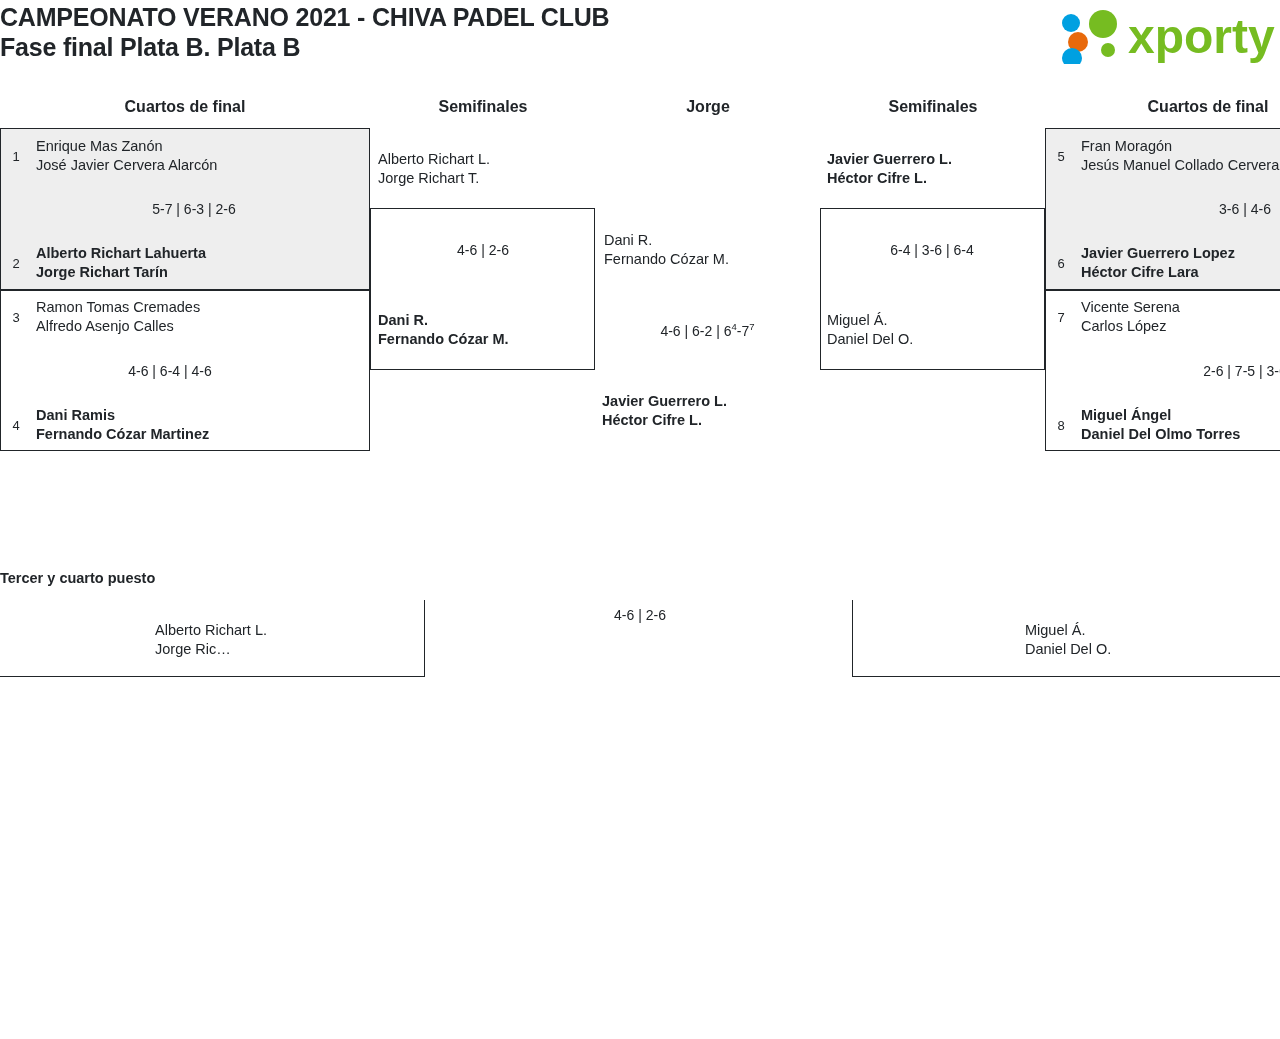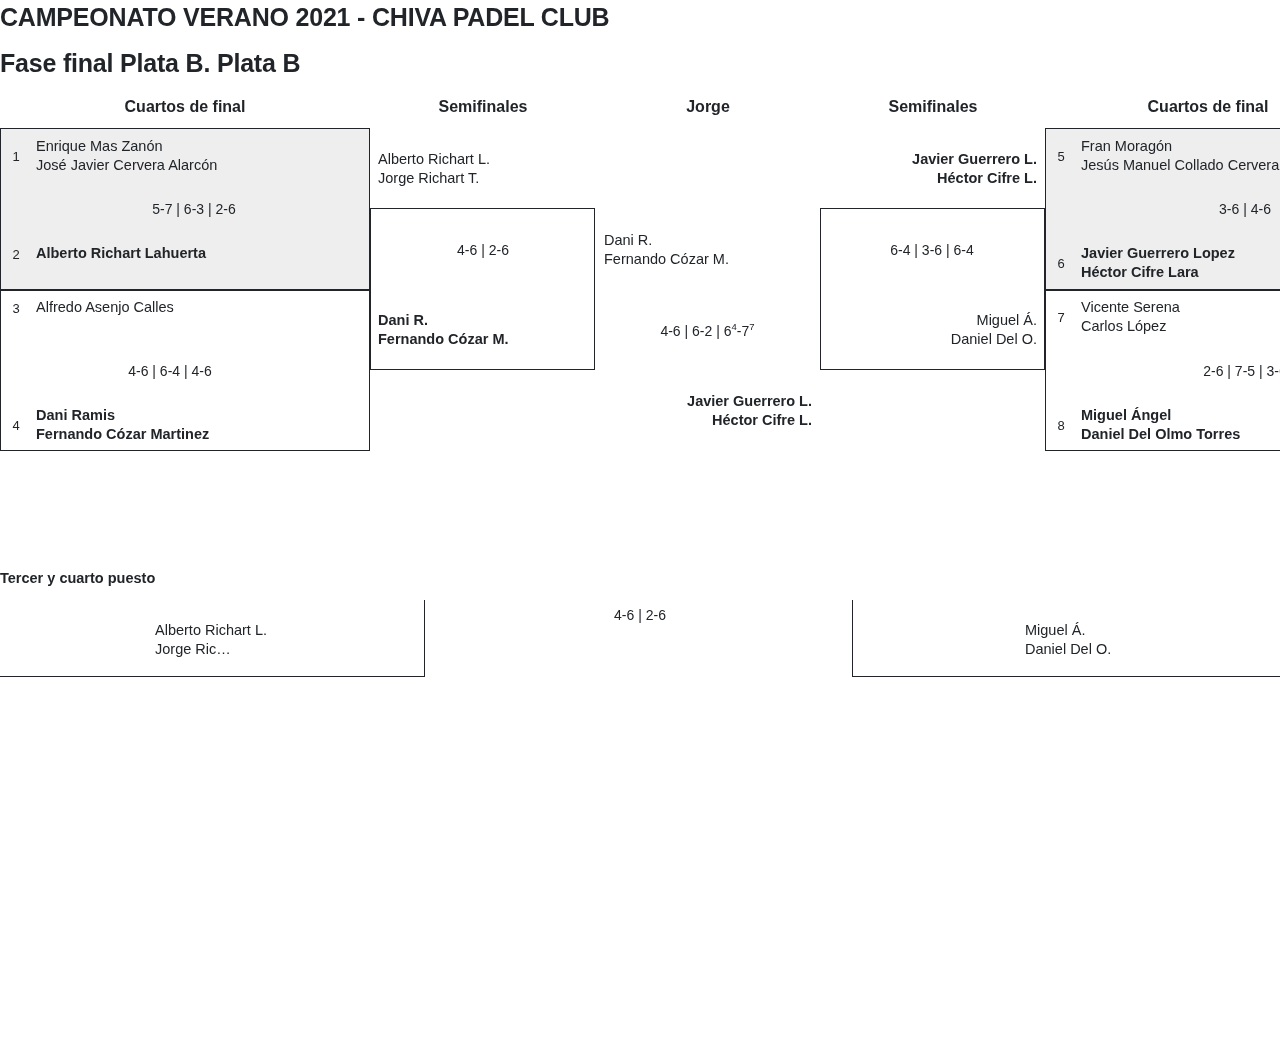--- a/index.html
+++ b/index.html
@@ -20,7 +20,7 @@
     font-size: 25px; font-weight: bold; line-height: 30px;
     letter-spacing: -0.2px; white-space: nowrap;
   }
-  .page-title .line2 { display: block; margin-top: 16px; }
+  .page-title .line2 { display: block; }
 
   .logo { position: absolute; right: 2px; top: 6px; width: 232px; height: 58px; }
   .logo svg { display: block; }

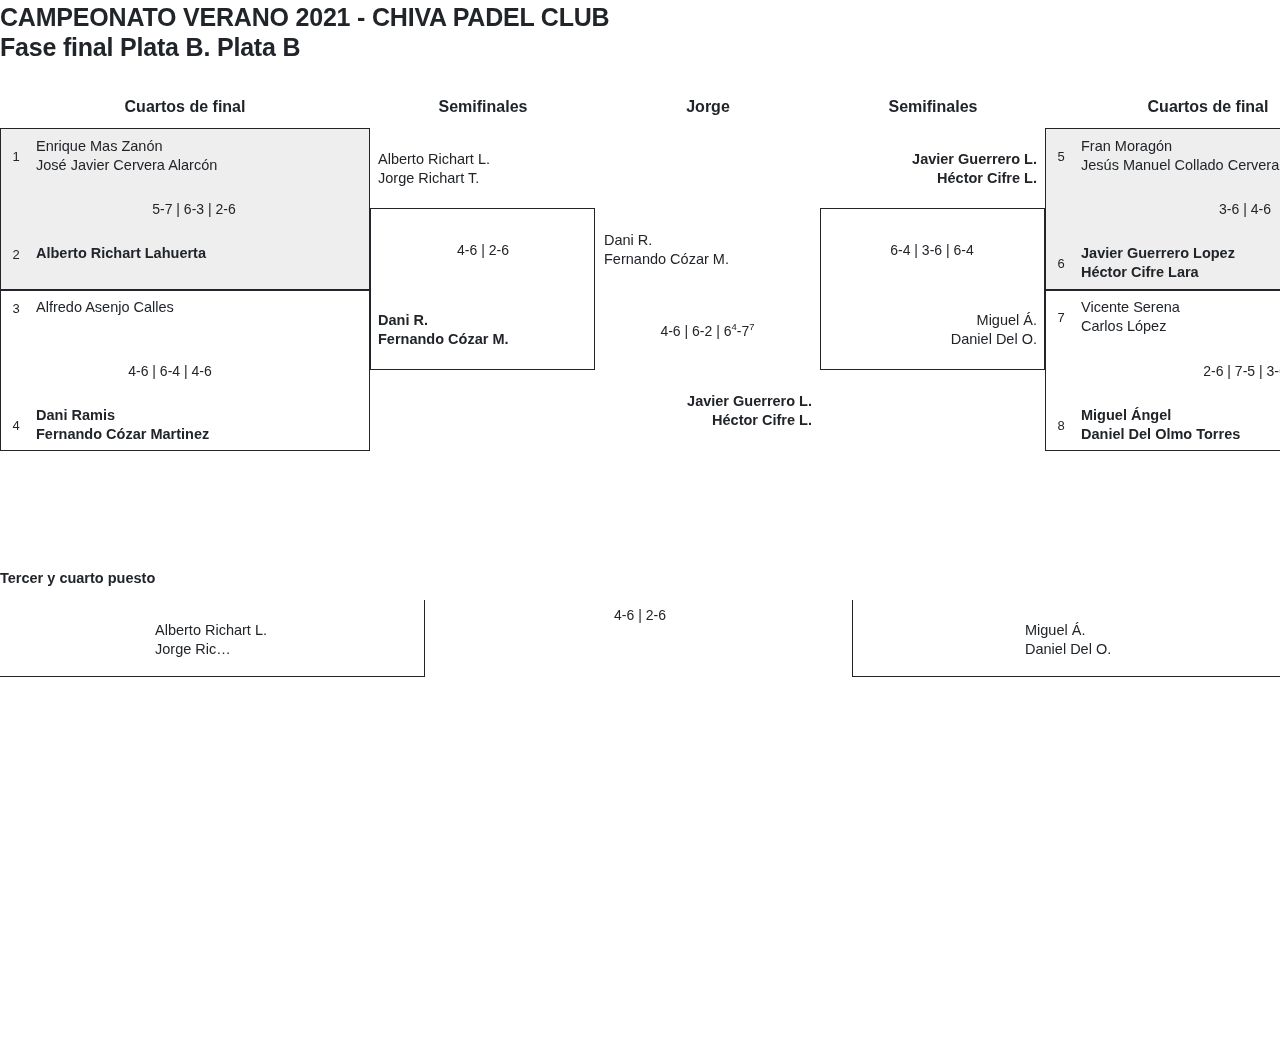--- a/index.html
+++ b/index.html
@@ -70,6 +70,16 @@
     <span class="line2">Fase final Plata B. Plata B</span>
   </div>
 
+  <div class="logo">
+    <svg width="232" height="58" viewBox="0 0 232 58" xmlns="http://www.w3.org/2000/svg">
+      <circle cx="25" cy="17" r="9" fill="#00a0e1"></circle>
+      <circle cx="57" cy="18" r="14" fill="#76bc21"></circle>
+      <circle cx="32" cy="36" r="10" fill="#e8690b"></circle>
+      <circle cx="62" cy="44" r="7" fill="#76bc21"></circle>
+      <circle cx="26" cy="52" r="10" fill="#00a0e1"></circle>
+      <text x="82" y="47" font-family="'Liberation Sans', sans-serif" font-size="48" font-weight="bold" fill="#76bc21">xporty</text>
+    </svg>
+  </div>
 
   <div class="col-head" style="left:85px;  width:200px;">Cuartos de final</div>
   <div class="col-head" style="left:383px; width:200px;">Semifinales</div>

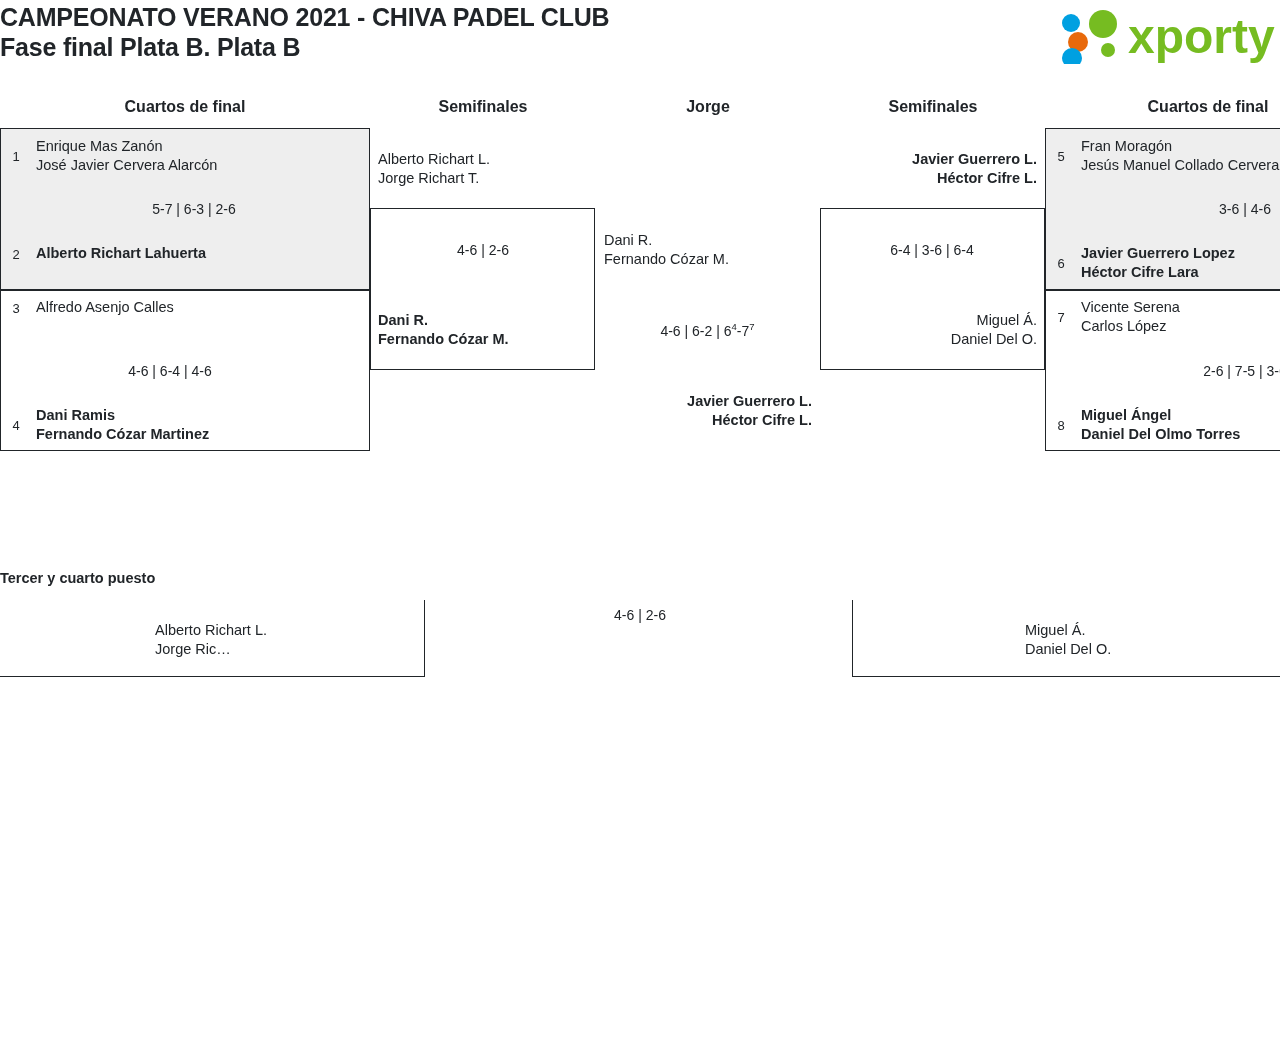--- a/index.html
+++ b/index.html
@@ -48,7 +48,7 @@
   }
   .team .names { display: block; }
   .team.win { font-weight: bold; }
-  .team.ralign { text-align: right; }
+  .team.ralign { text-align: left; }
 
   
   .score { position: absolute; font-size: 14px; line-height: 18px; white-space: nowrap; }

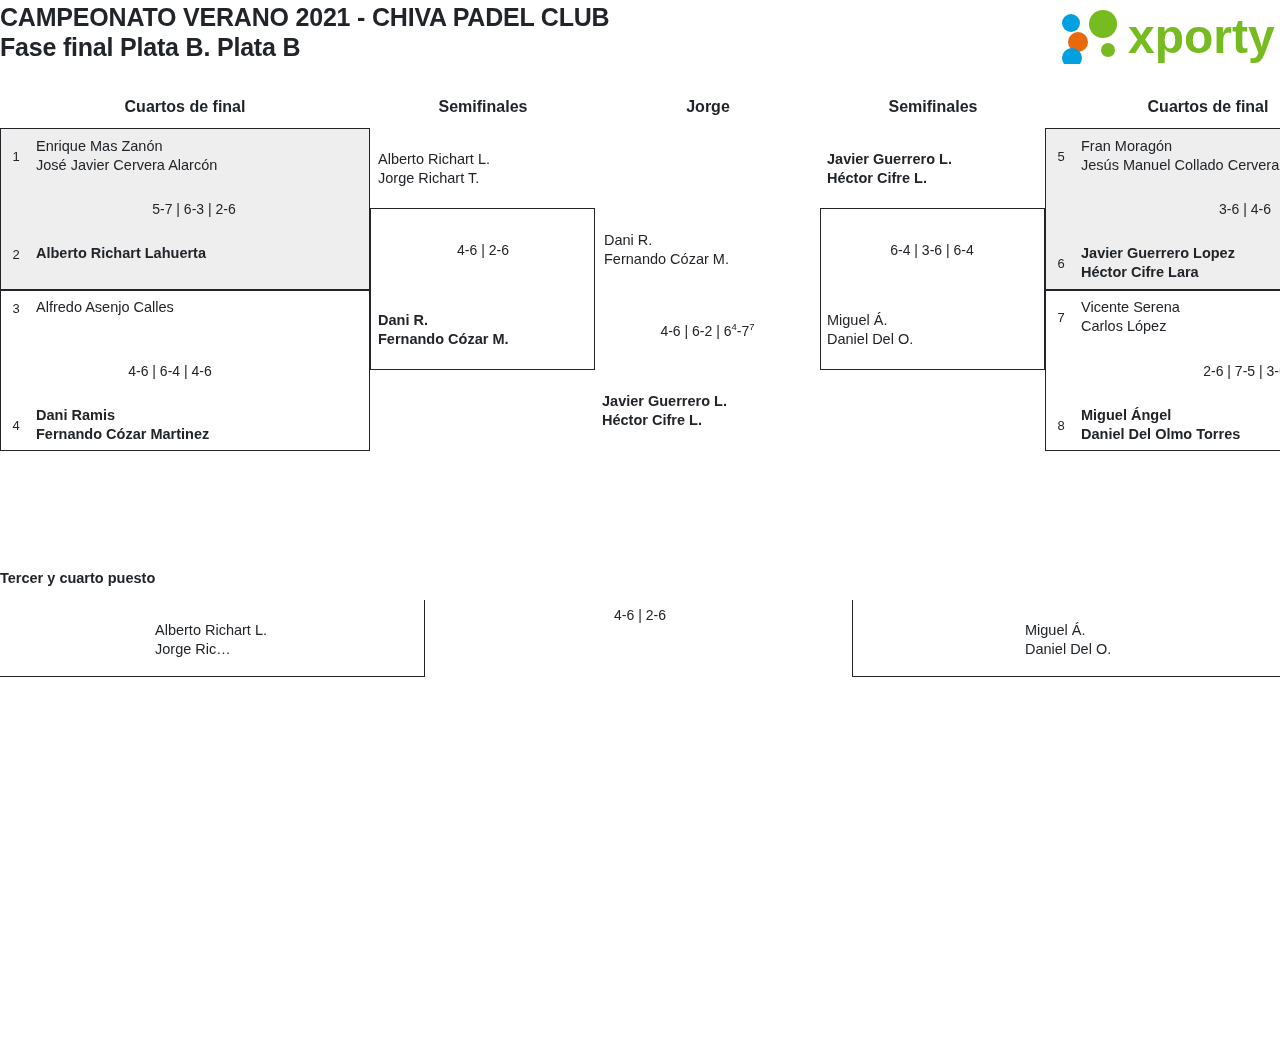--- a/index.html
+++ b/index.html
@@ -97,6 +97,7 @@
   <div class="team win" style="left:8px; top:244px; width:340px;">
     <span class="seed" style="font-weight:normal;">2</span>
     <span class="names" style="margin-left:28px;">Alberto Richart Lahuerta</span>
+    <span class="names" style="margin-left:28px;">Jorge Richart Tarín</span>
   </div>
 
   <div class="mbox" style="left:0px; top:290px; width:370px; height:161px;"></div>

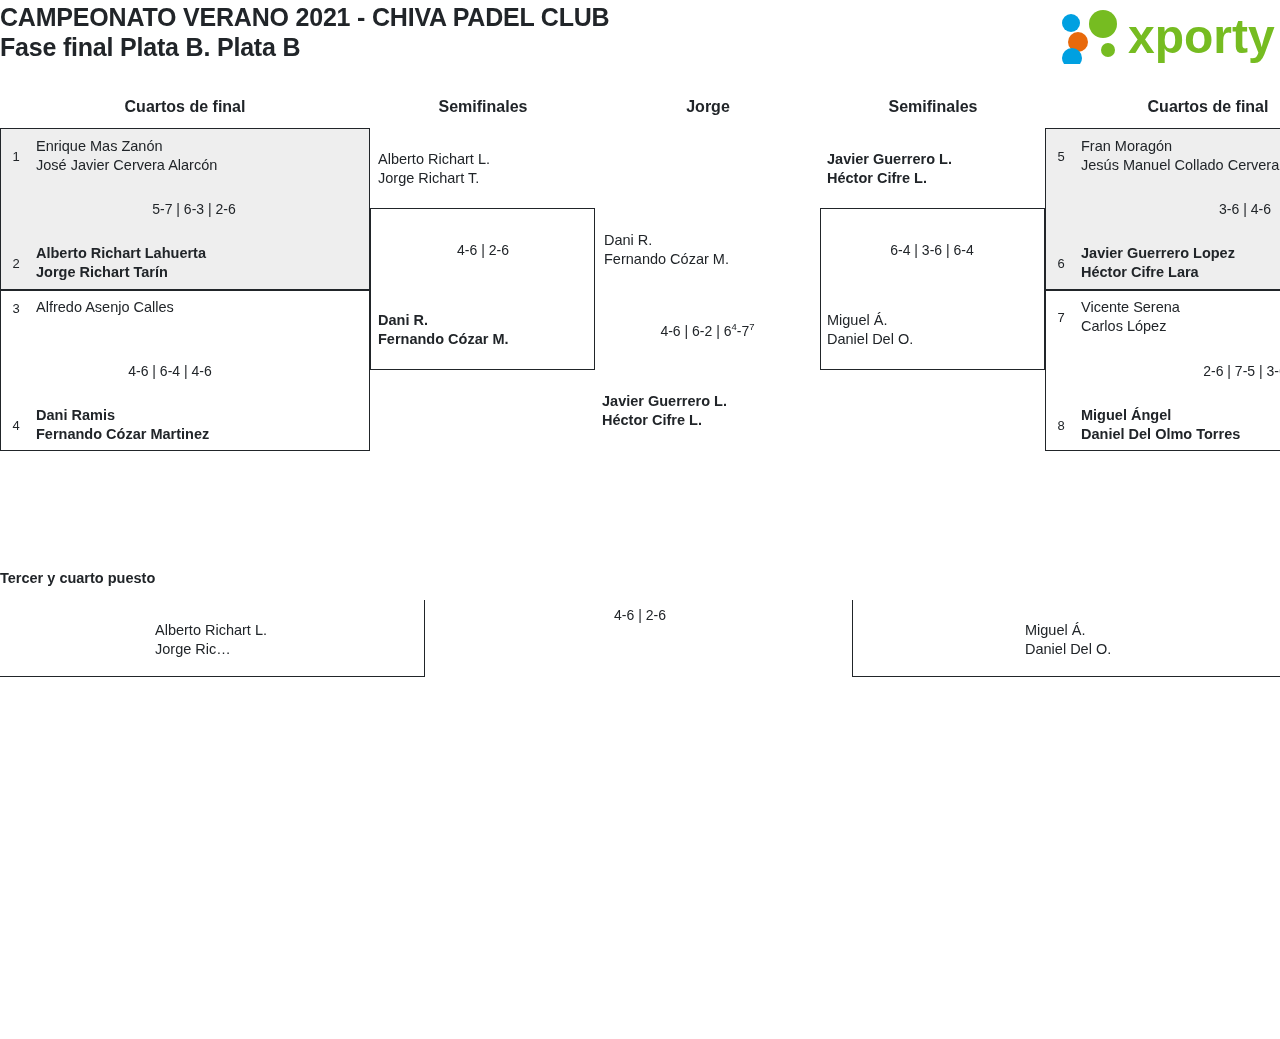--- a/index.html
+++ b/index.html
@@ -103,6 +103,7 @@
   <div class="mbox" style="left:0px; top:290px; width:370px; height:161px;"></div>
   <div class="team" style="left:8px; top:298px; width:340px;">
     <span class="seed">3</span>
+    <span class="names" style="margin-left:28px;">Ramon Tomas Cremades</span>
     <span class="names" style="margin-left:28px;">Alfredo Asenjo Calles</span>
   </div>
   <div class="score" style="left:0px; top:362px; width:340px; text-align:center;">4-6 | 6-4 | 4-6</div>

